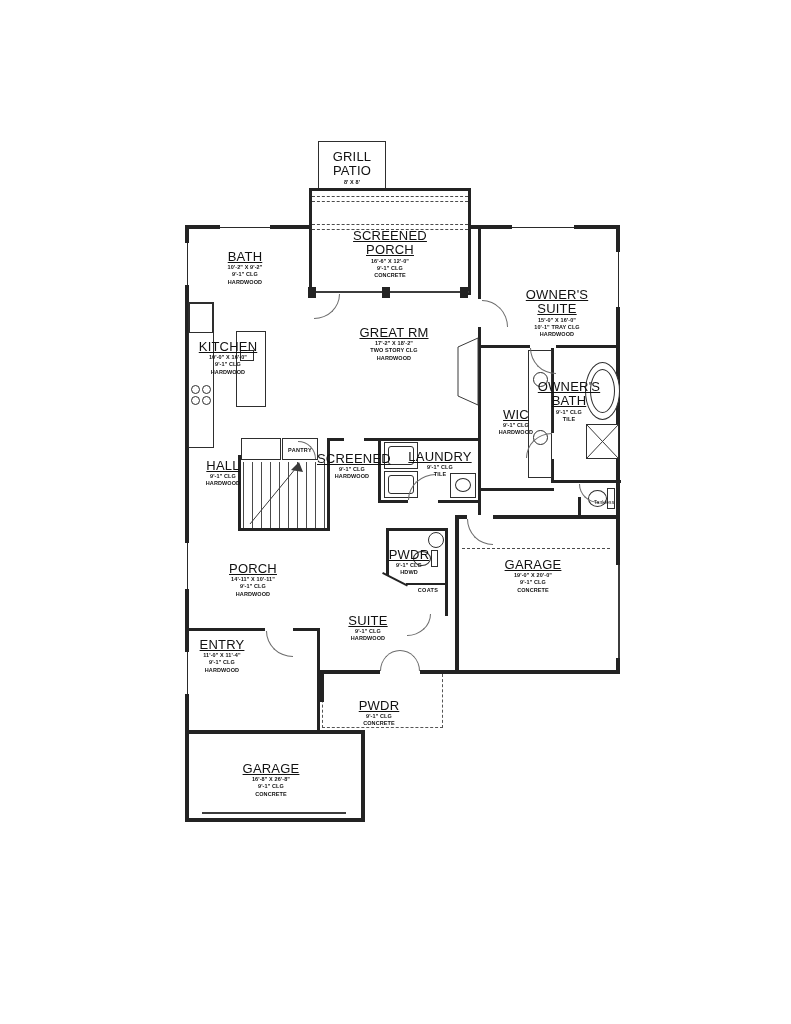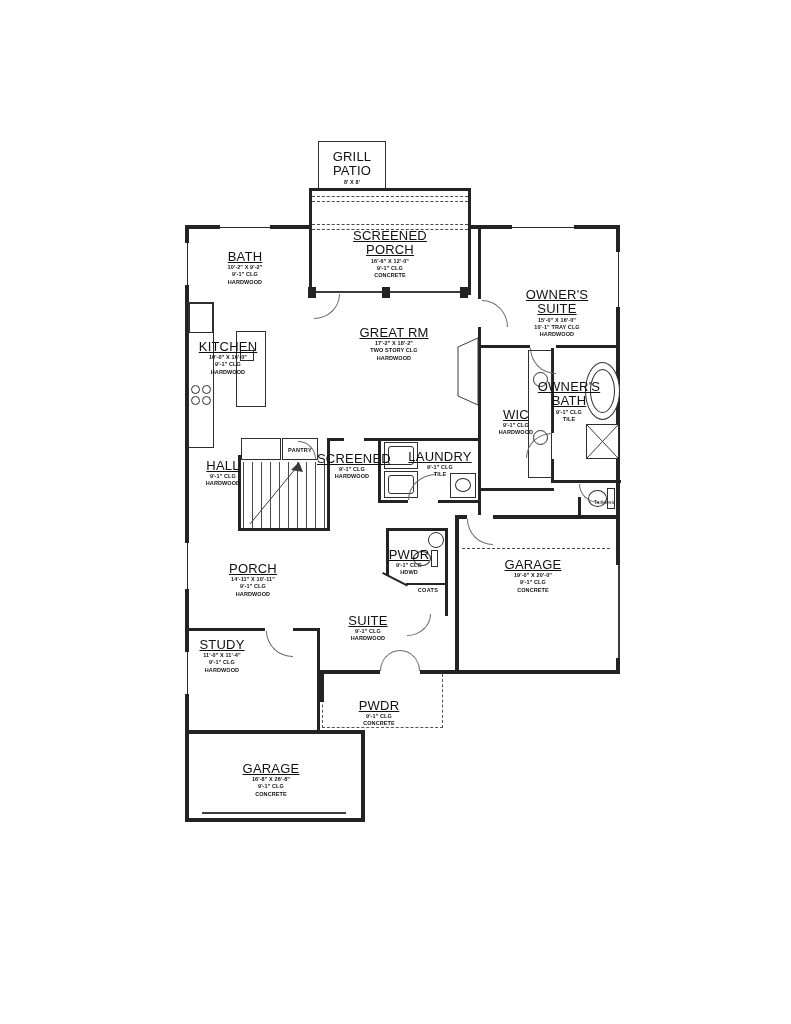--- a/index.html
+++ b/index.html
@@ -259,7 +259,7 @@
   </div>
 
   <div class="room" style="left:182px;top:638px;width:80px">
-    <div class="rname">STUDY</div>
+    <div class="rname">ENTRY</div>
     <div class="rsub">11'-0" X 11'-4"</div>
     <div class="rsub">9'-1" CLG</div>
     <div class="rsub">HARDWOOD</div>

